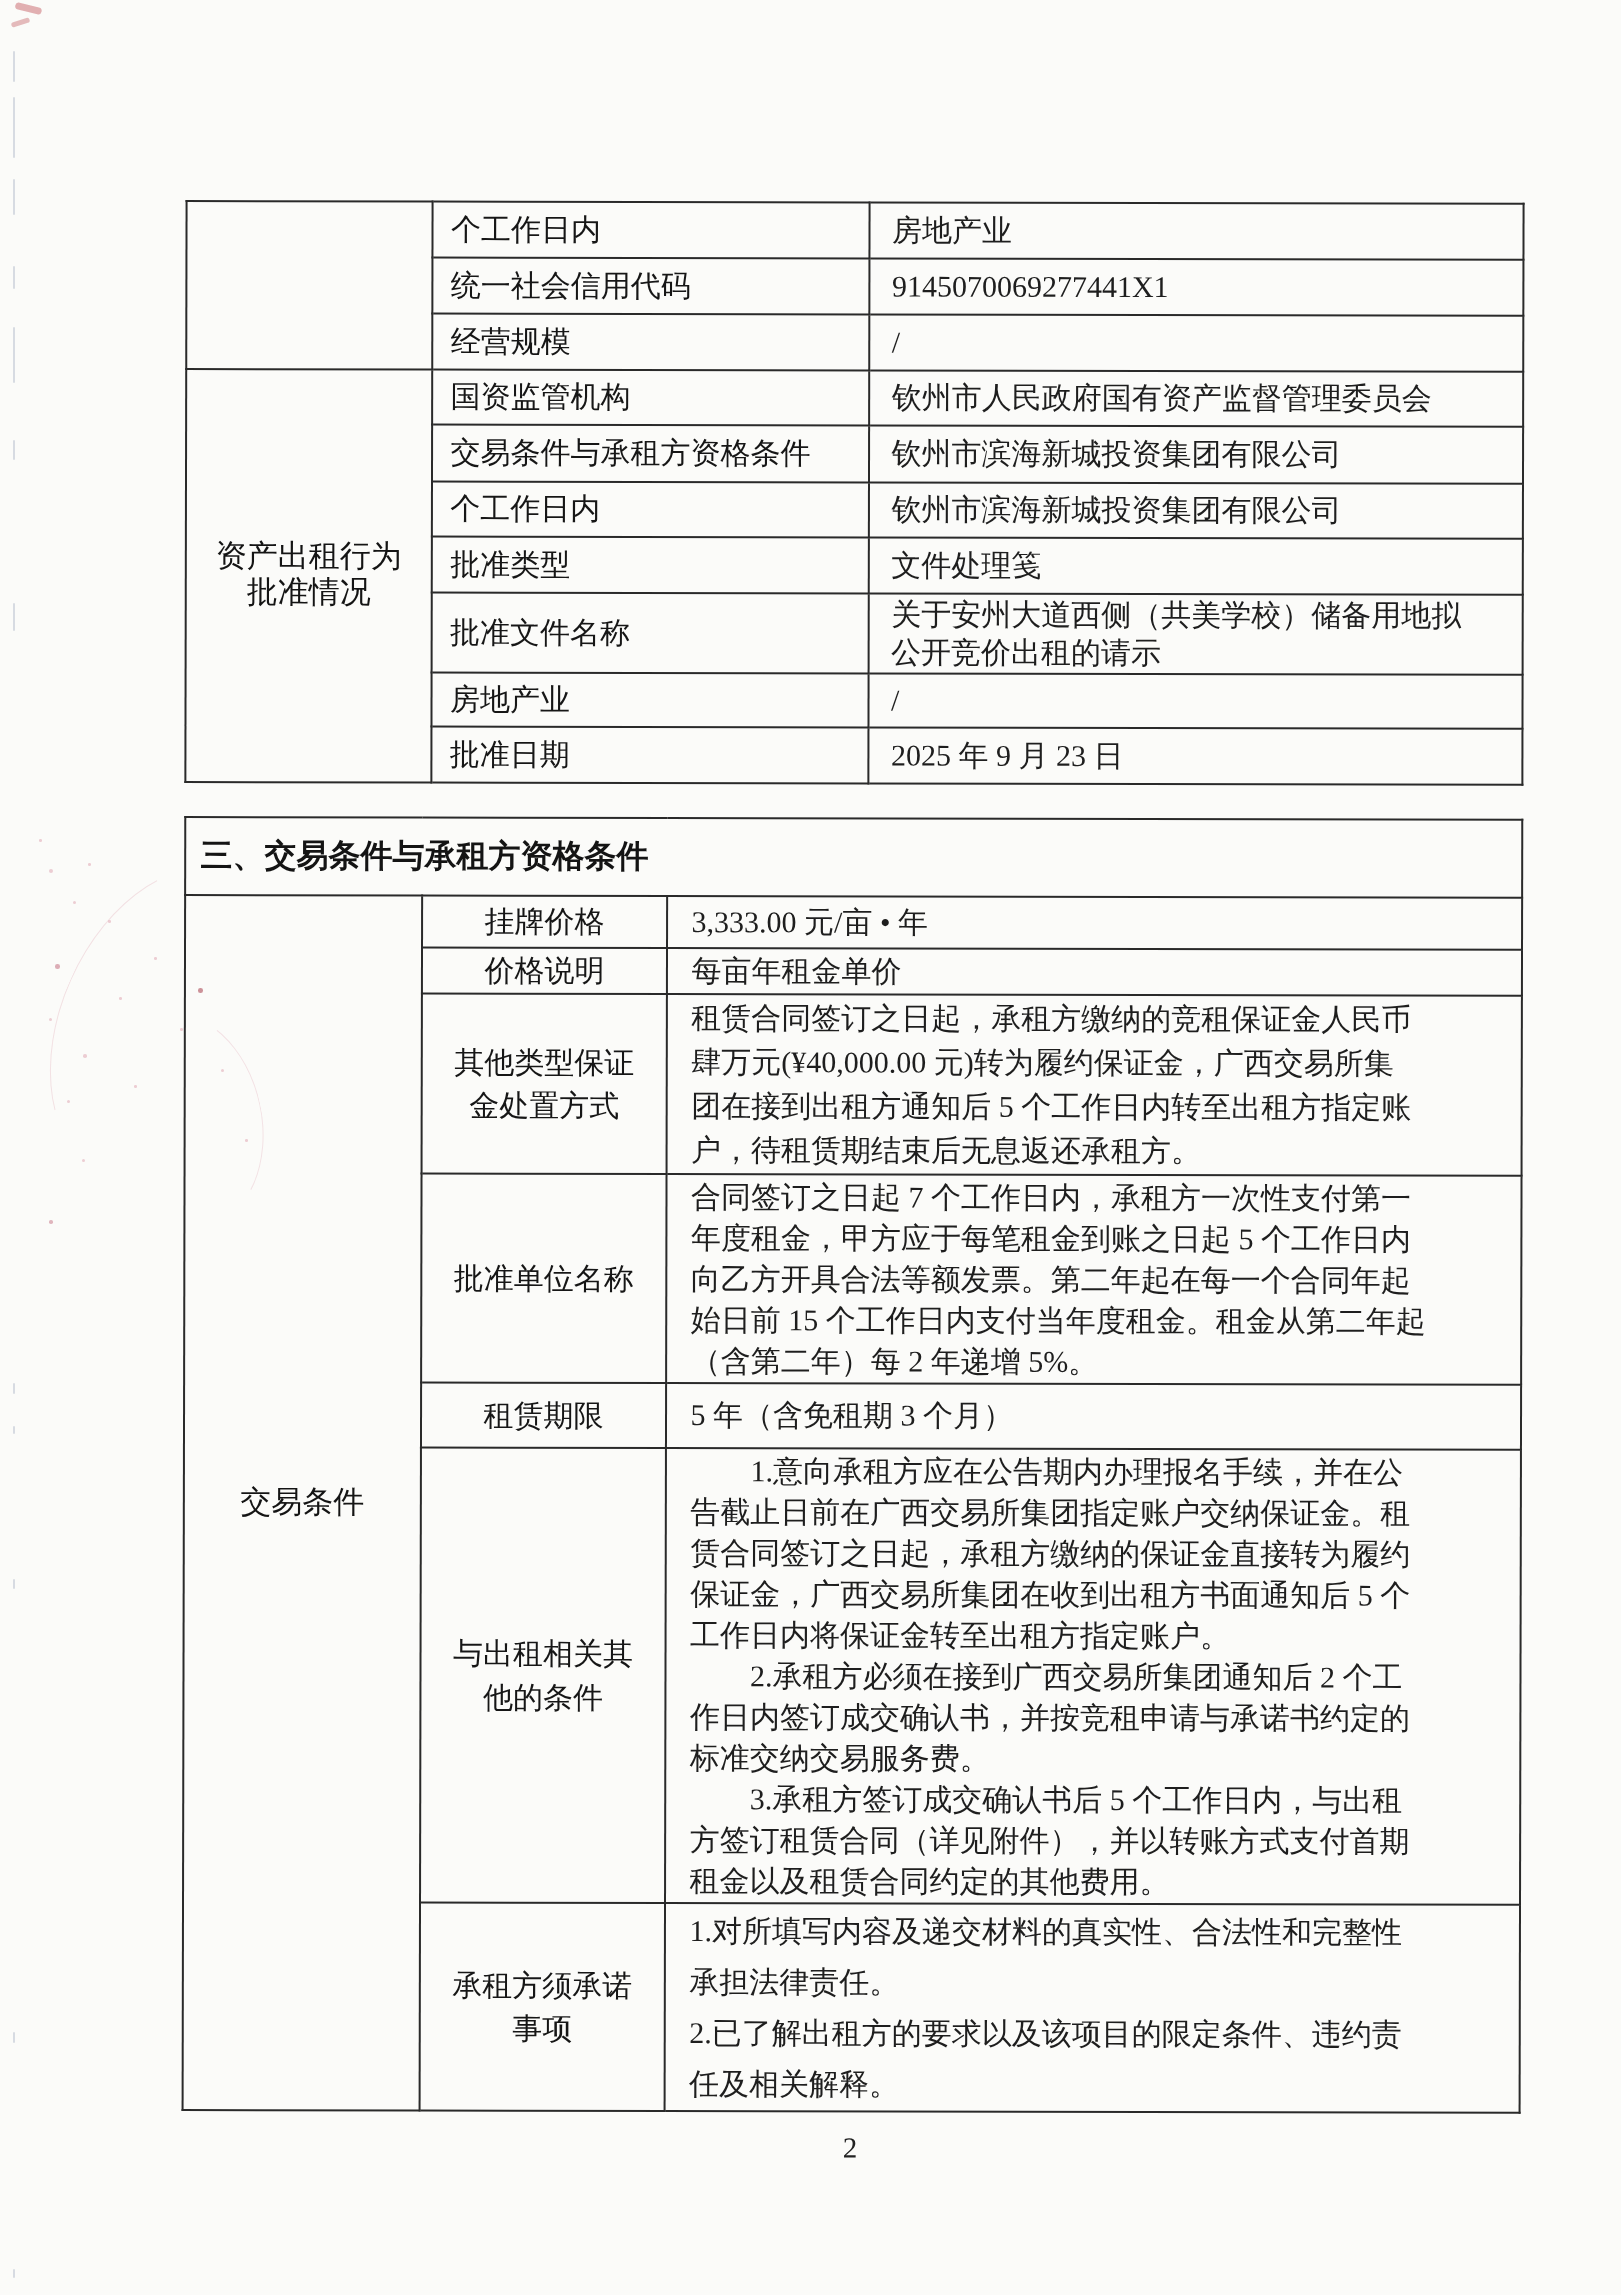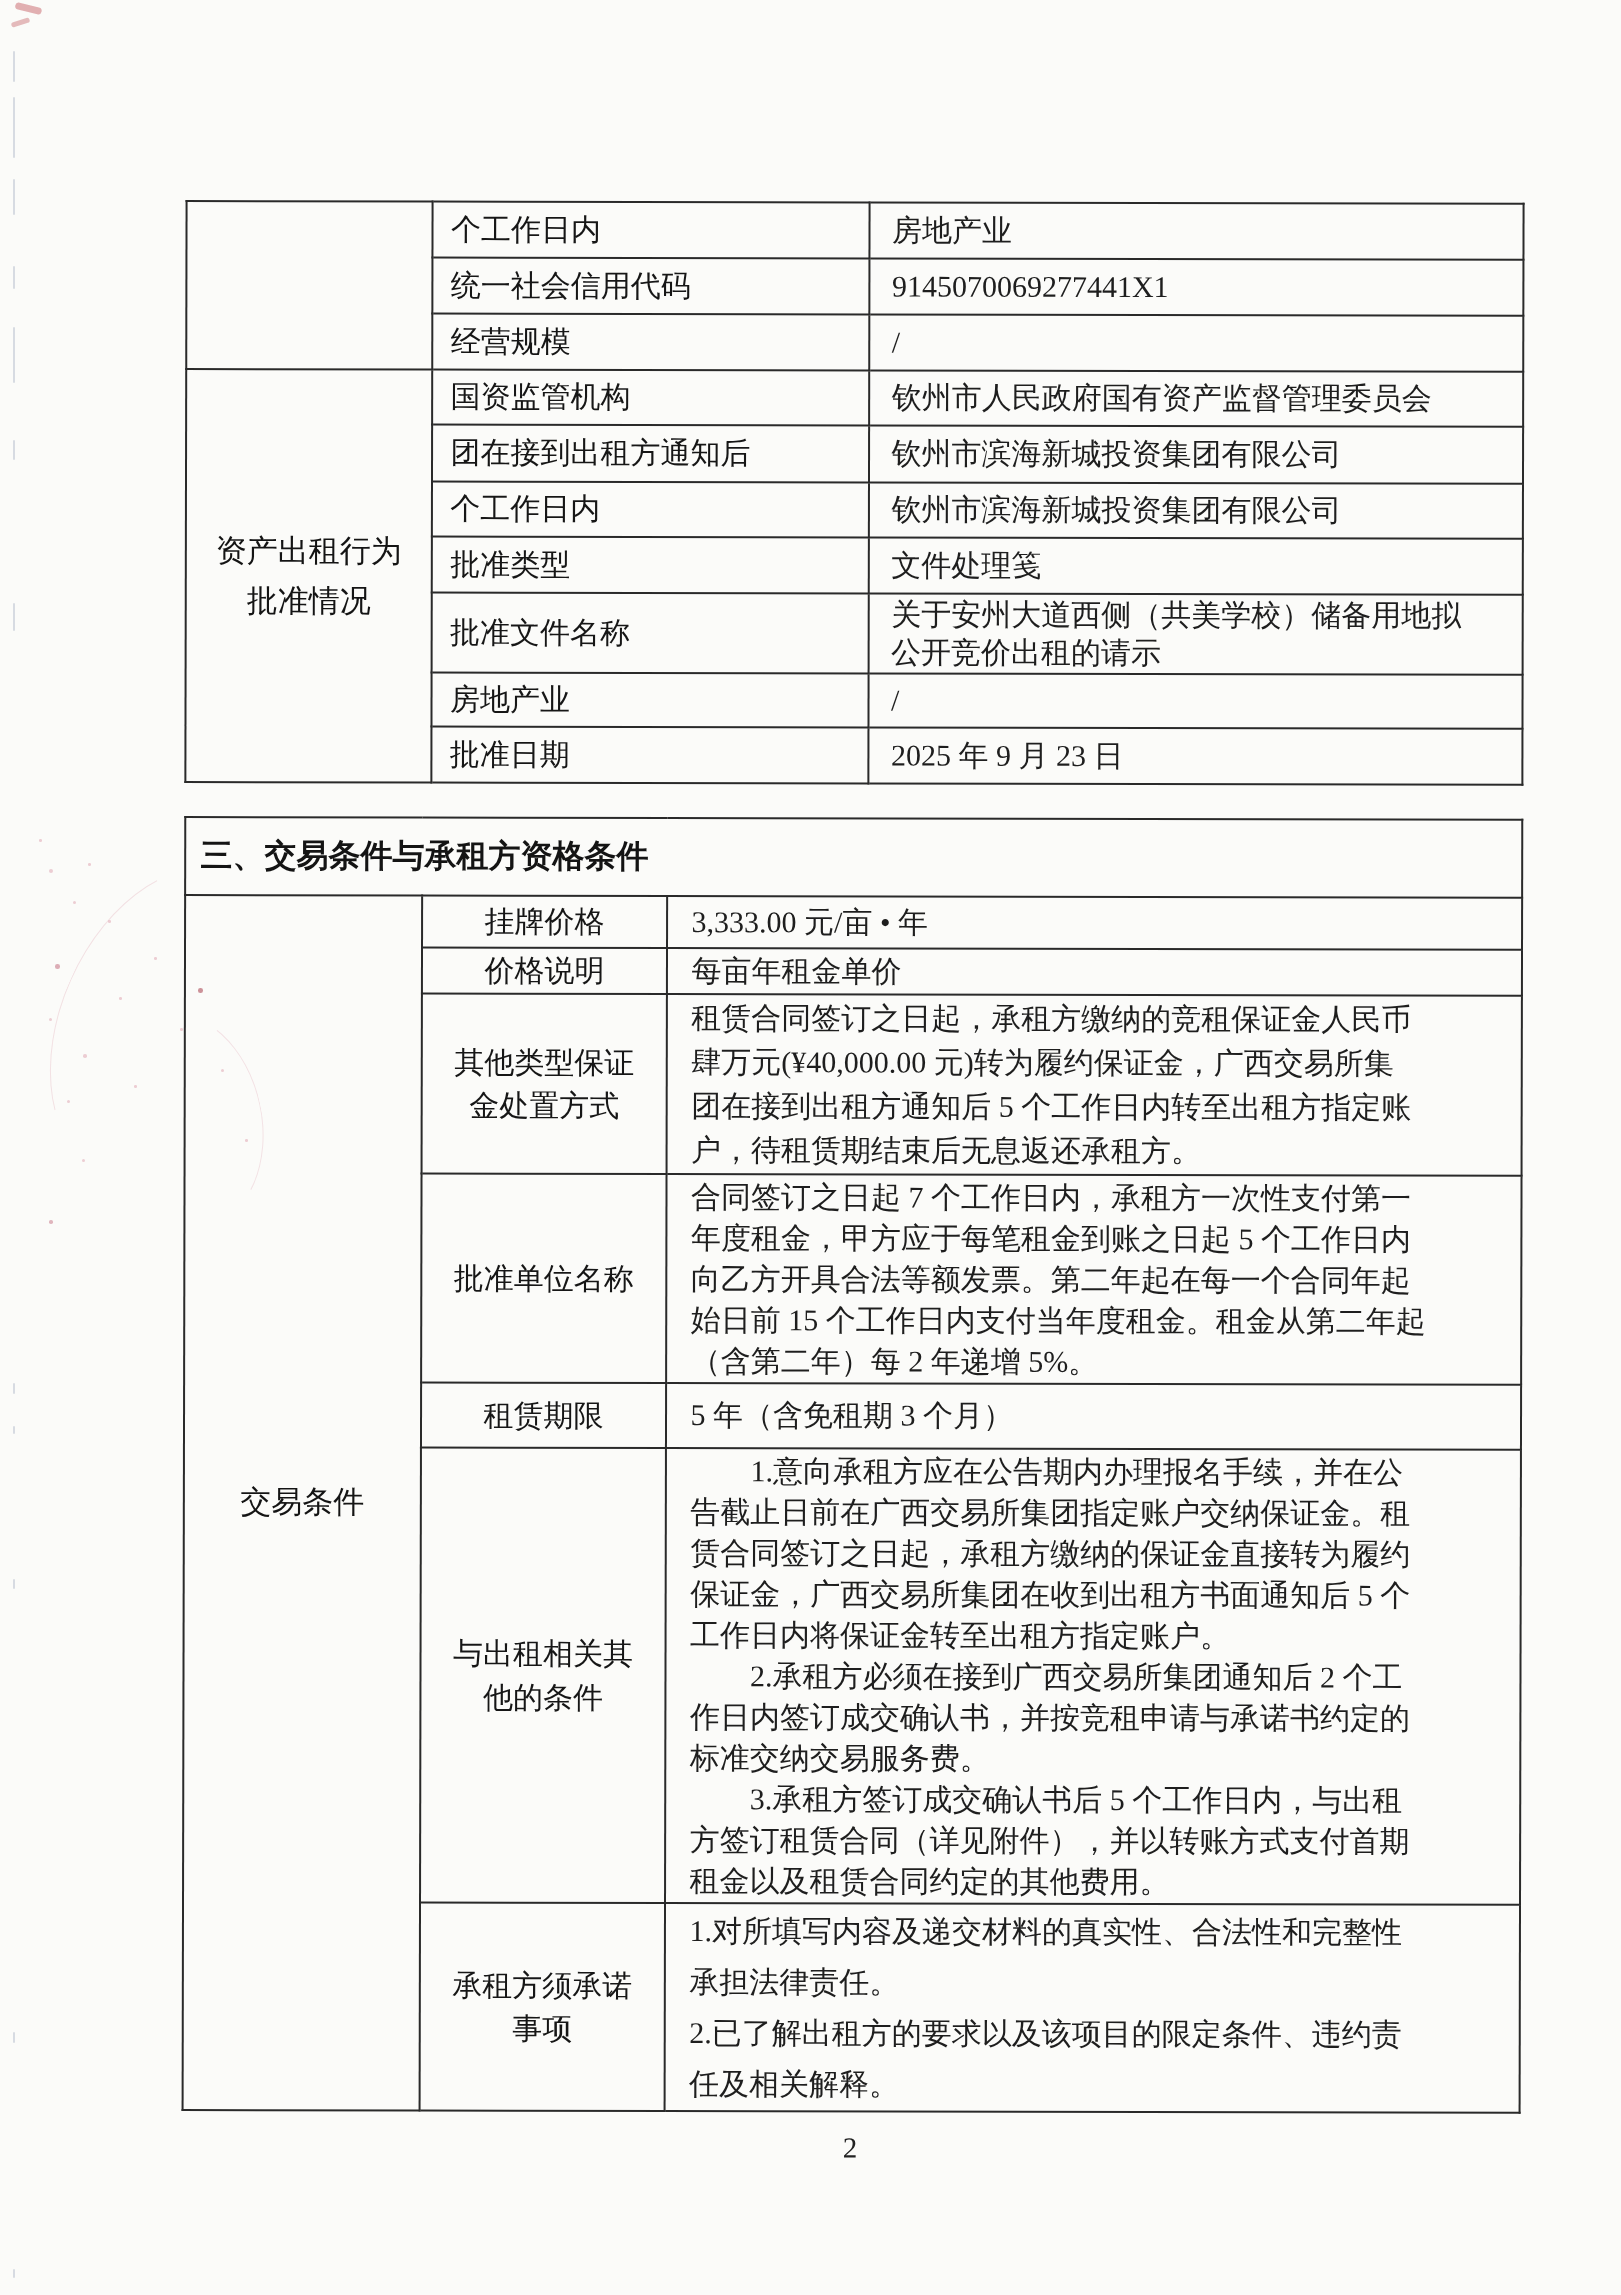--- a/index.html
+++ b/index.html
@@ -157,7 +157,7 @@
         <td class="value">钦州市人民政府国有资产监督管理委员会</td>
       </tr>
       <tr style="height:57px">
-        <td class="label">团在接到出租方通知后</td>
+        <td class="label">交易条件与承租方资格条件</td>
         <td class="value">钦州市滨海新城投资集团有限公司</td>
       </tr>
       <tr style="height:55px">

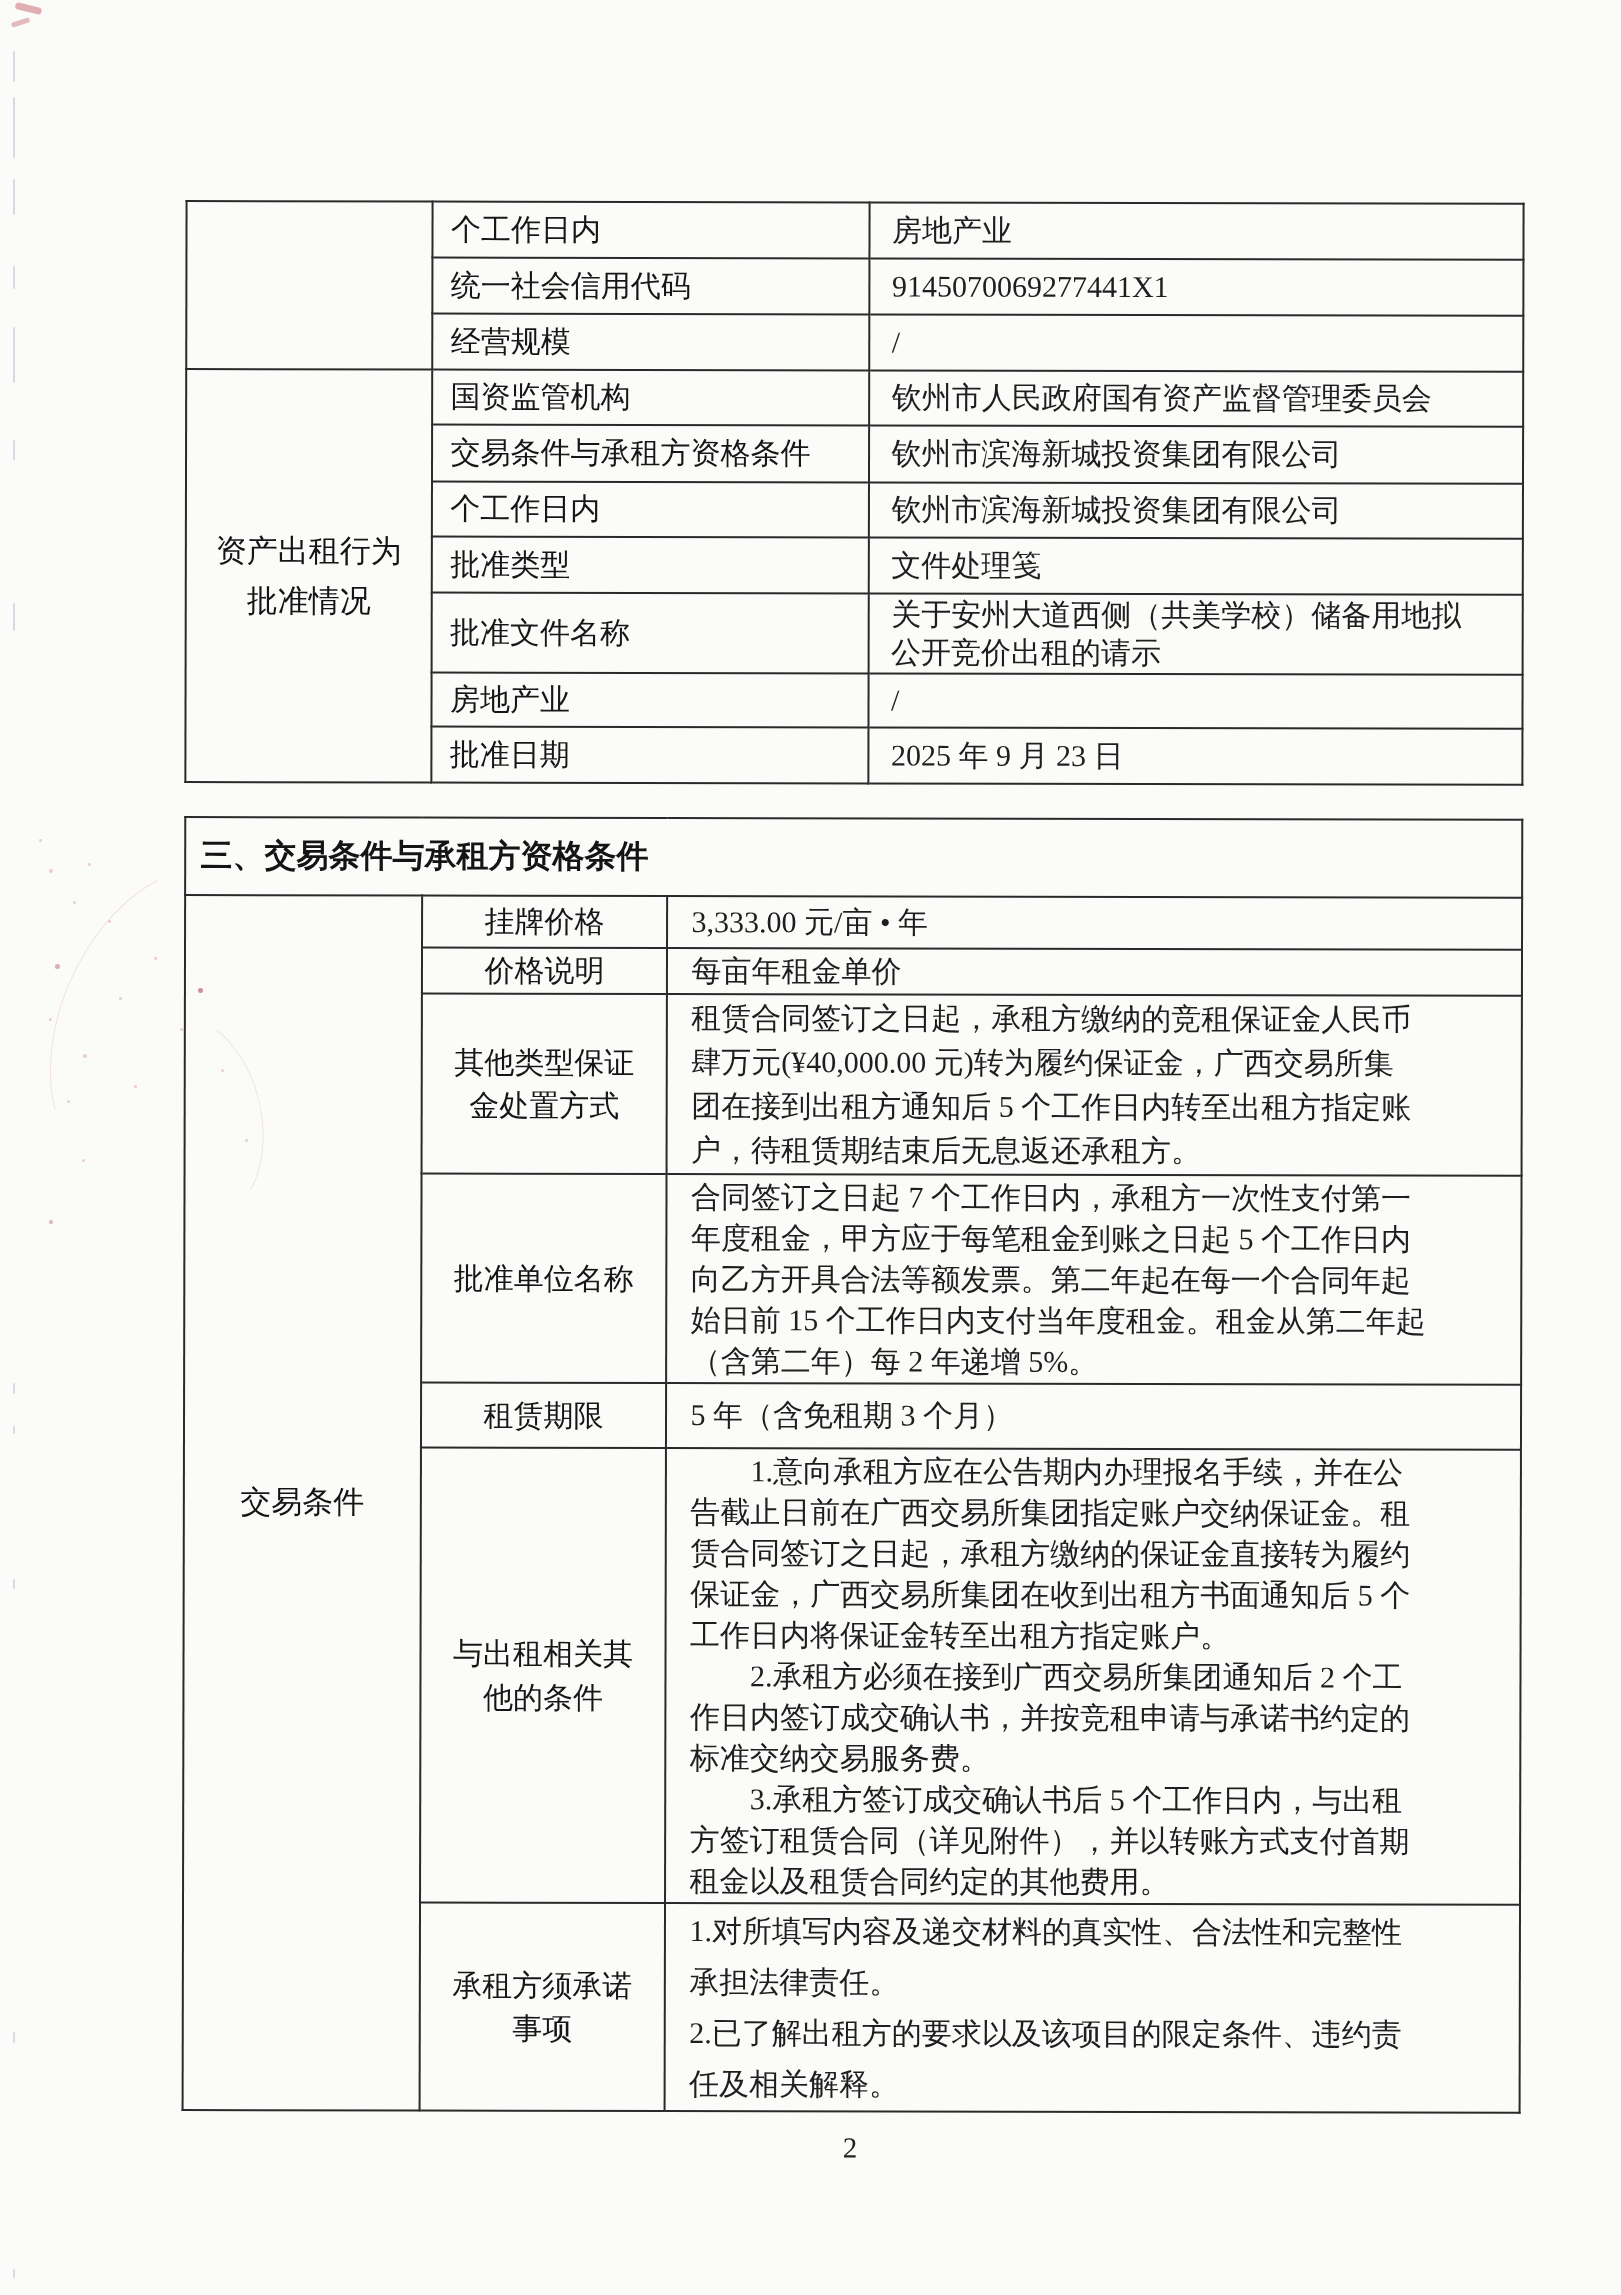--- a/index.html
+++ b/index.html
@@ -76,7 +76,7 @@
   .lh80{line-height:41px;}
   .lh100{line-height:51px;}
   .lh74{line-height:38px;}
-  .lh90{line-height:50px;}
+  .lh90{line-height:36px;font-family:Liberation Mono, monospace;}
   .page-number{
     position:absolute;left:186px;top:2131px;width:1337px;
     text-align:center;

